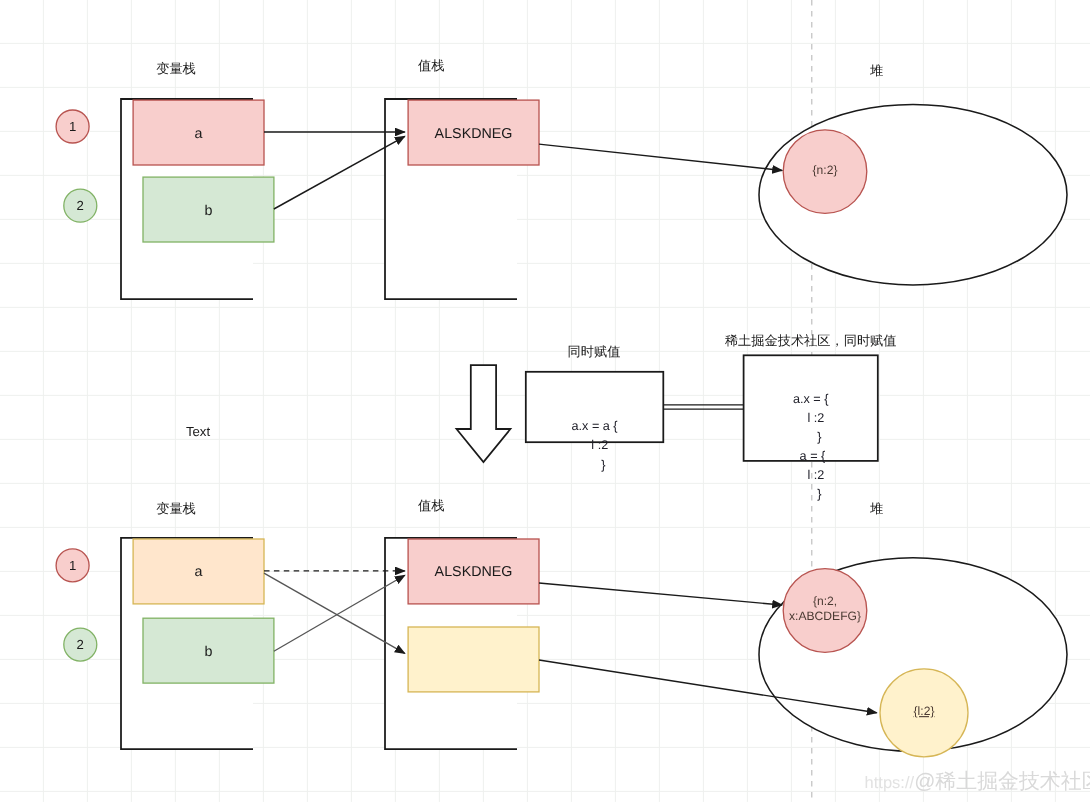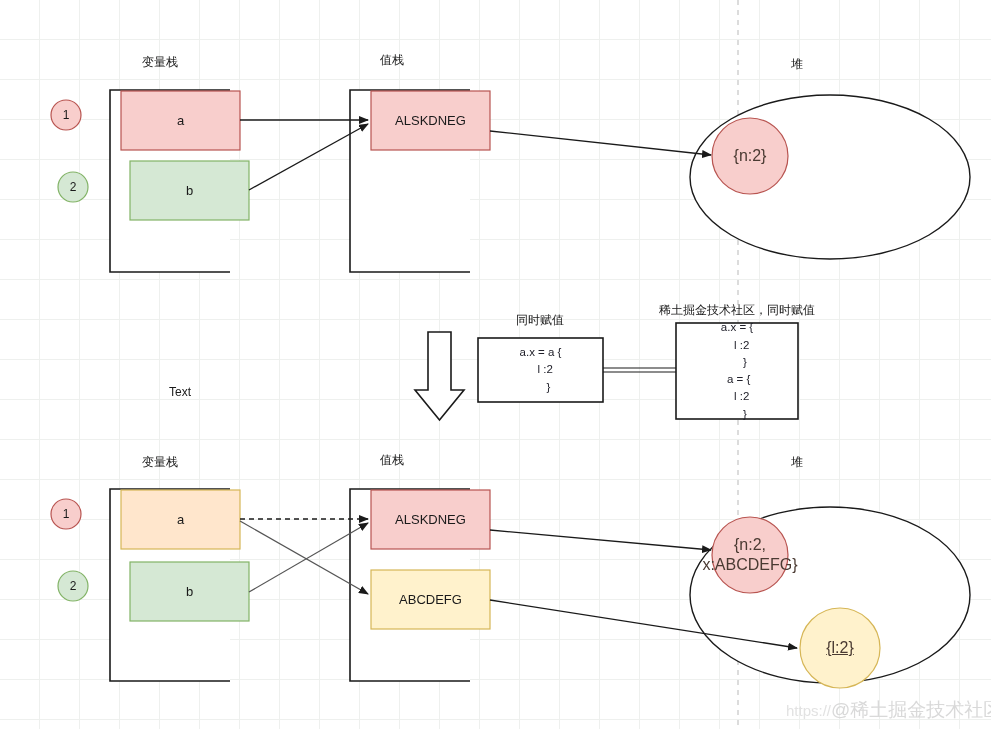--- a/index.html
+++ b/index.html
@@ -54,7 +54,7 @@
     display: flex;
     align-items: center;
     justify-content: center;
-    font-size: 16px;
+    font-size: 11px;
     color: #4a3a32;
     text-align: center;
     white-space: pre;

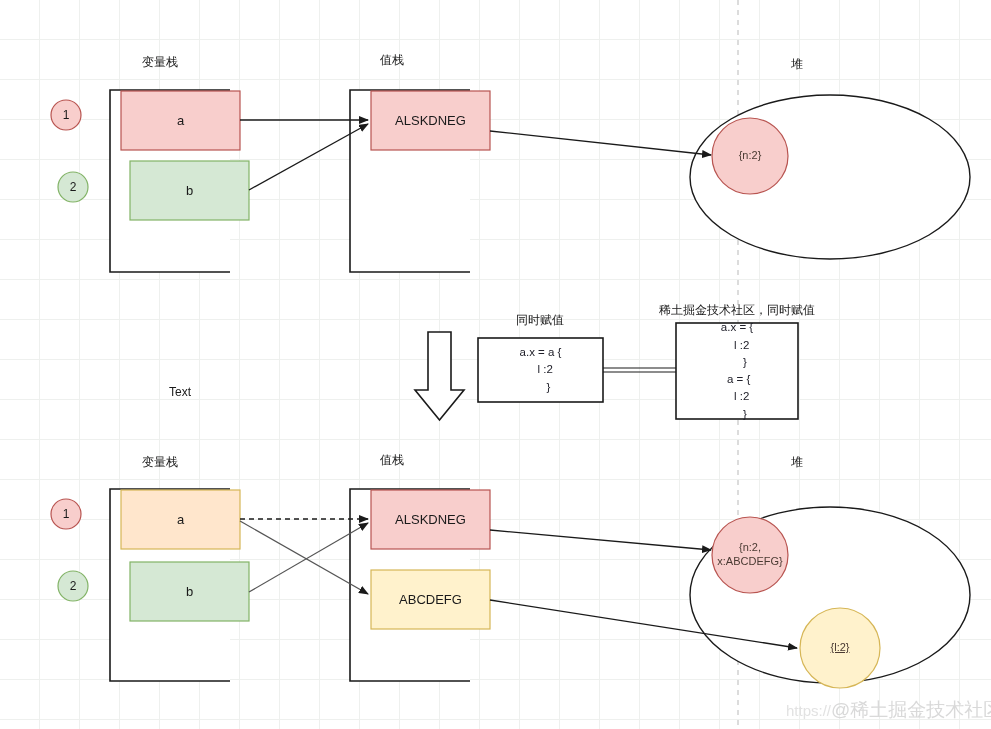--- a/index.html
+++ b/index.html
@@ -81,6 +81,7 @@
     text-align: center;
     line-height: 1.5;
     pointer-events: none;
+    margin-top: 36px;
   }
   .watermark {
     position: absolute;

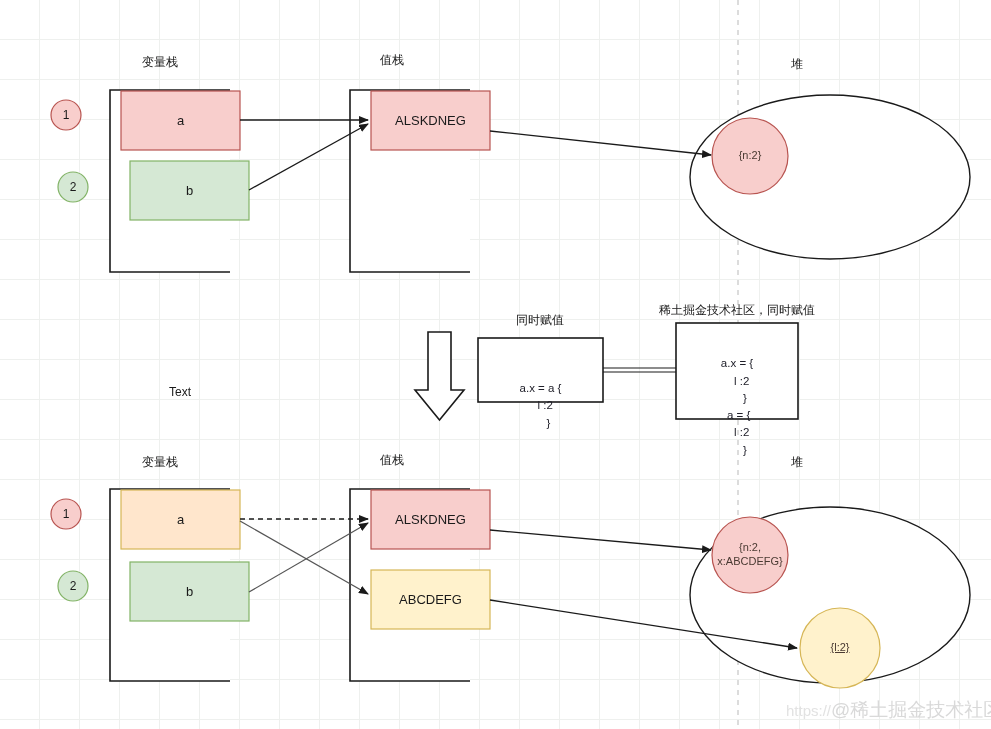--- a/index.html
+++ b/index.html
@@ -189,7 +189,6 @@
   <div class="box-text" style="left:121px; top:490px; width:119px; height:59px;">a</div>
   <div class="box-text" style="left:130px; top:562px; width:119px; height:59px;">b</div>
   <div class="box-text" style="left:371px; top:490px; width:119px; height:59px;">ALSKDNEG</div>
-  <div class="box-text" style="left:371px; top:570px; width:119px; height:59px;">ABCDEFG</div>
   <div class="circ-text" style="left:702px; top:517px; width:96px; height:76px;">{n:2,
 x:ABCDEFG}</div>
   <div class="circ-text" style="left:800px; top:608px; width:80px; height:80px;text-decoration:underline;">{l:2}</div>

